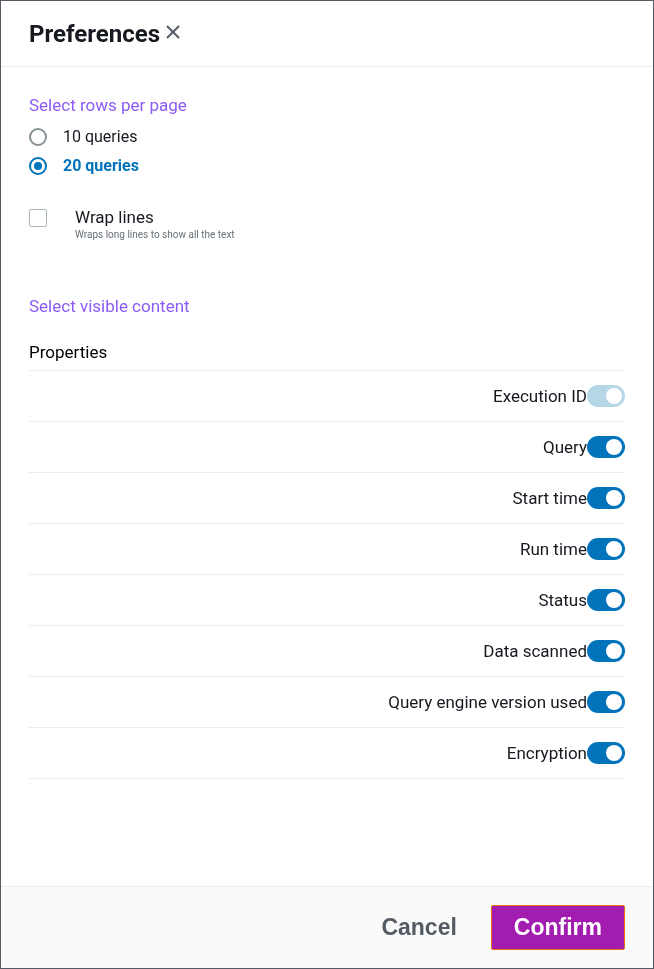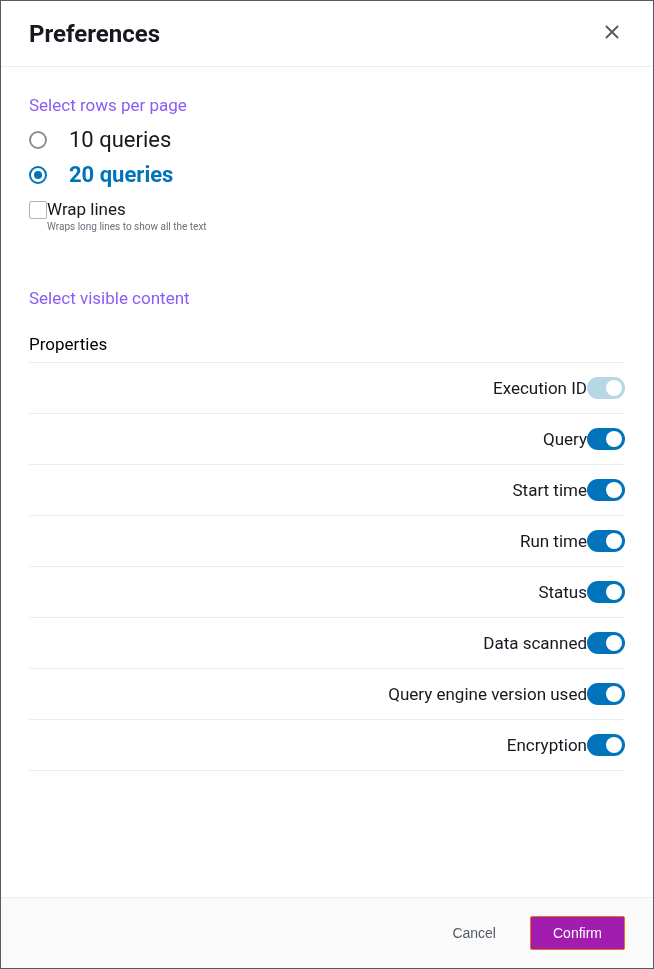--- a/index.html
+++ b/index.html
@@ -20,7 +20,6 @@
   .header {
     display: flex;
     align-items: center;
-    justify-content: space-between;
     padding: 18px 28px 18px 28px;
     border-bottom: 1px solid #eaeded;
   }

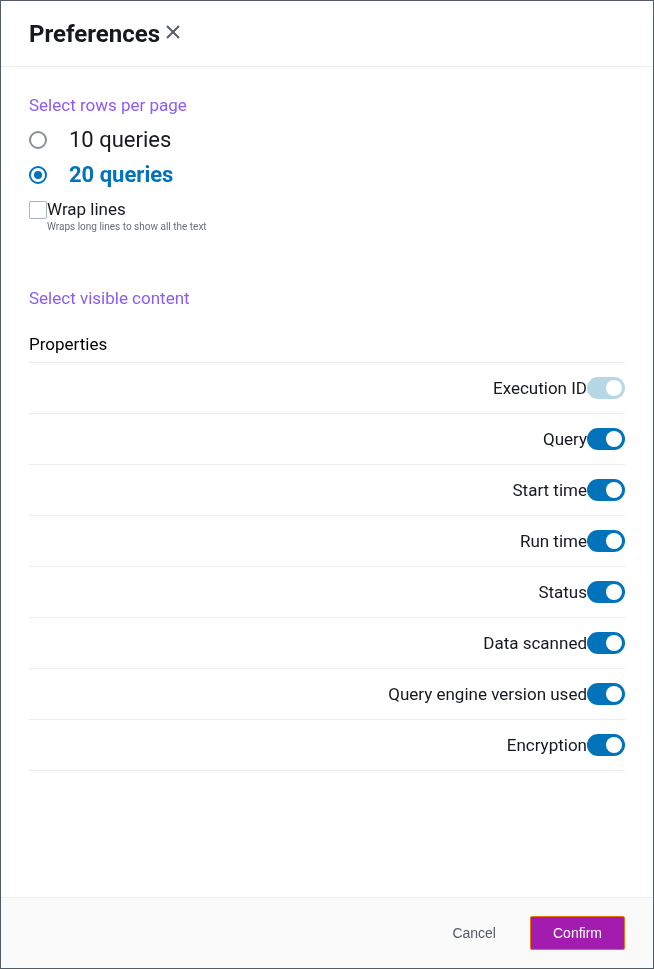--- a/index.html
+++ b/index.html
@@ -51,9 +51,9 @@
   .radio-row {
     display: flex;
     align-items: center;
-    gap: 22px;
+    gap: 16px;
     margin-bottom: 10px;
-    font-size: 22px;
+    font-size: 16px;
   }
   .radio {
     width: 18px;

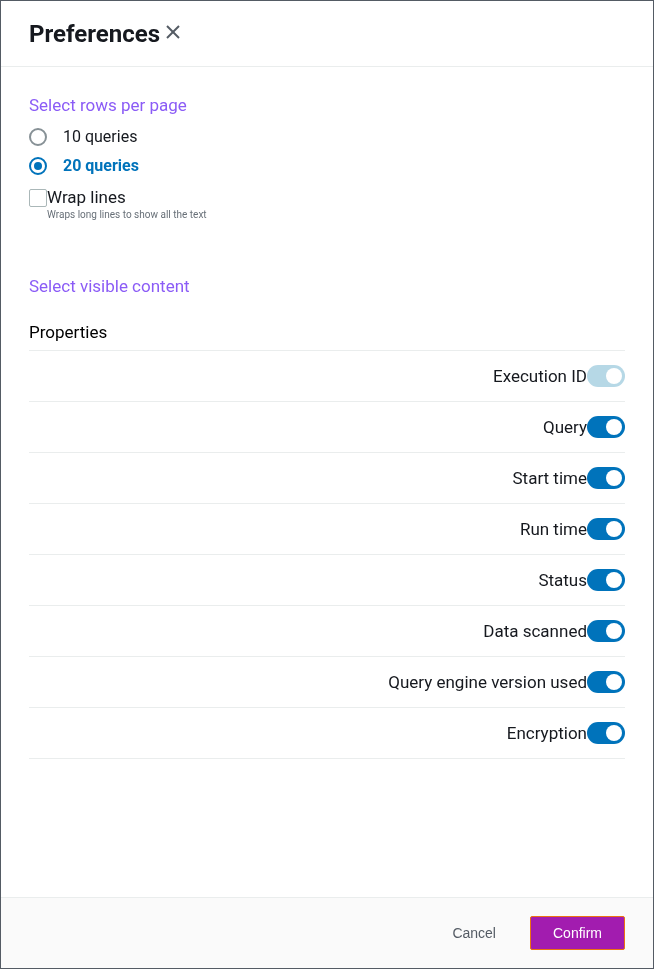--- a/index.html
+++ b/index.html
@@ -80,9 +80,9 @@
     color: #0073bb;
   }
   .checkbox-block {
-    margin-top: 12px;
-    display: flex;
-    gap: 0;
+    margin-top: 32px;
+    display: flex;
+    gap: 28px;
   }
   .checkbox {
     width: 18px;

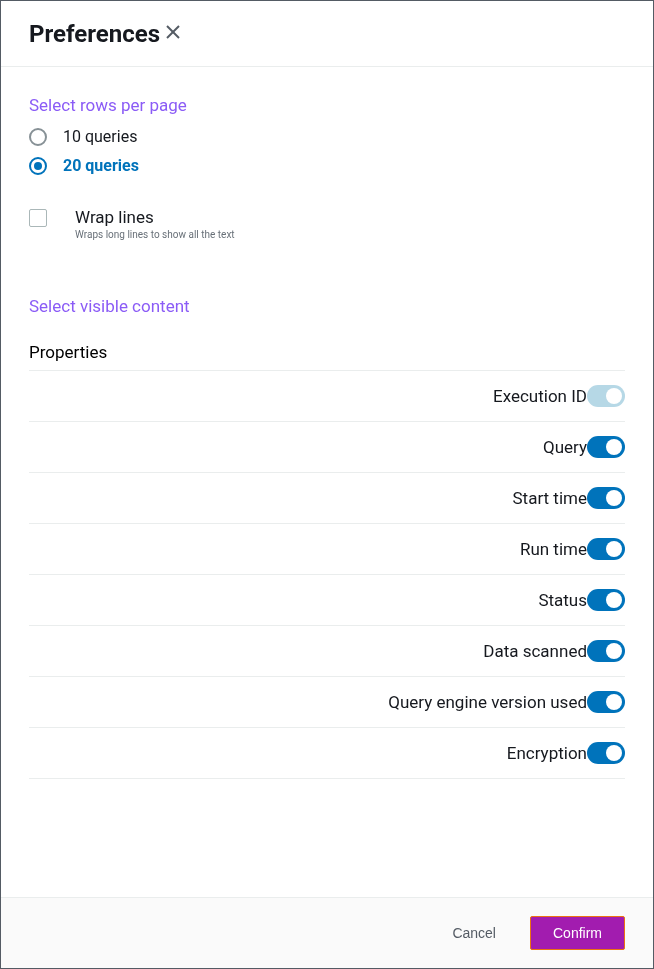--- a/index.html
+++ b/index.html
@@ -149,8 +149,8 @@
     background: #fafafa;
   }
   .btn {
-    font-size: 14px;
-    font-weight: 400;
+    font-size: 23px;
+    font-weight: 700;
     padding: 8px 22px;
     border-radius: 2px;
     cursor: pointer;

